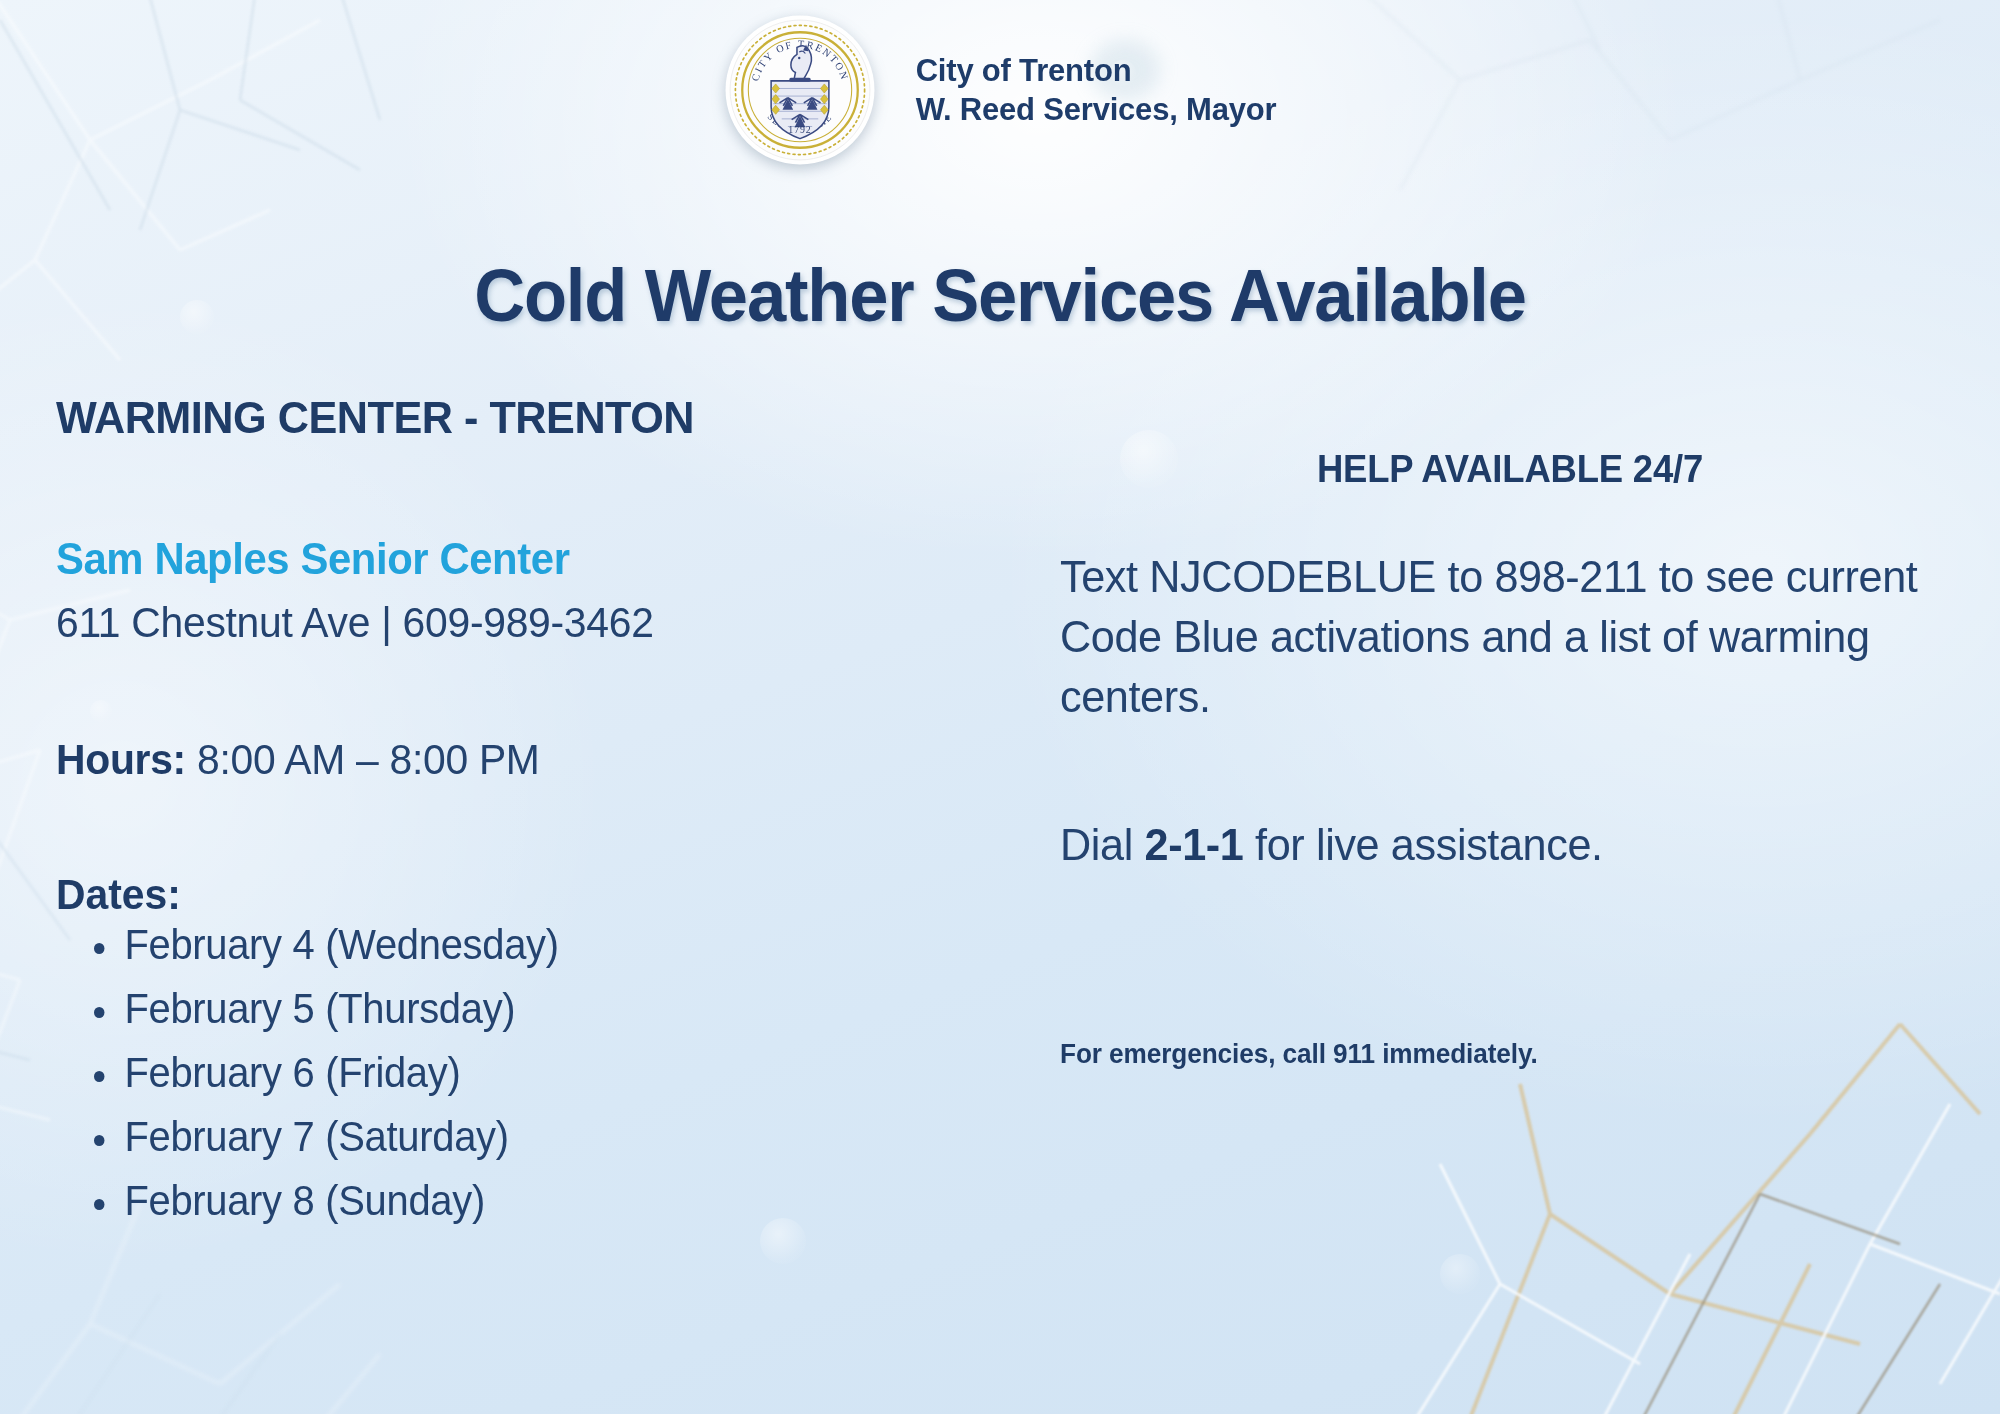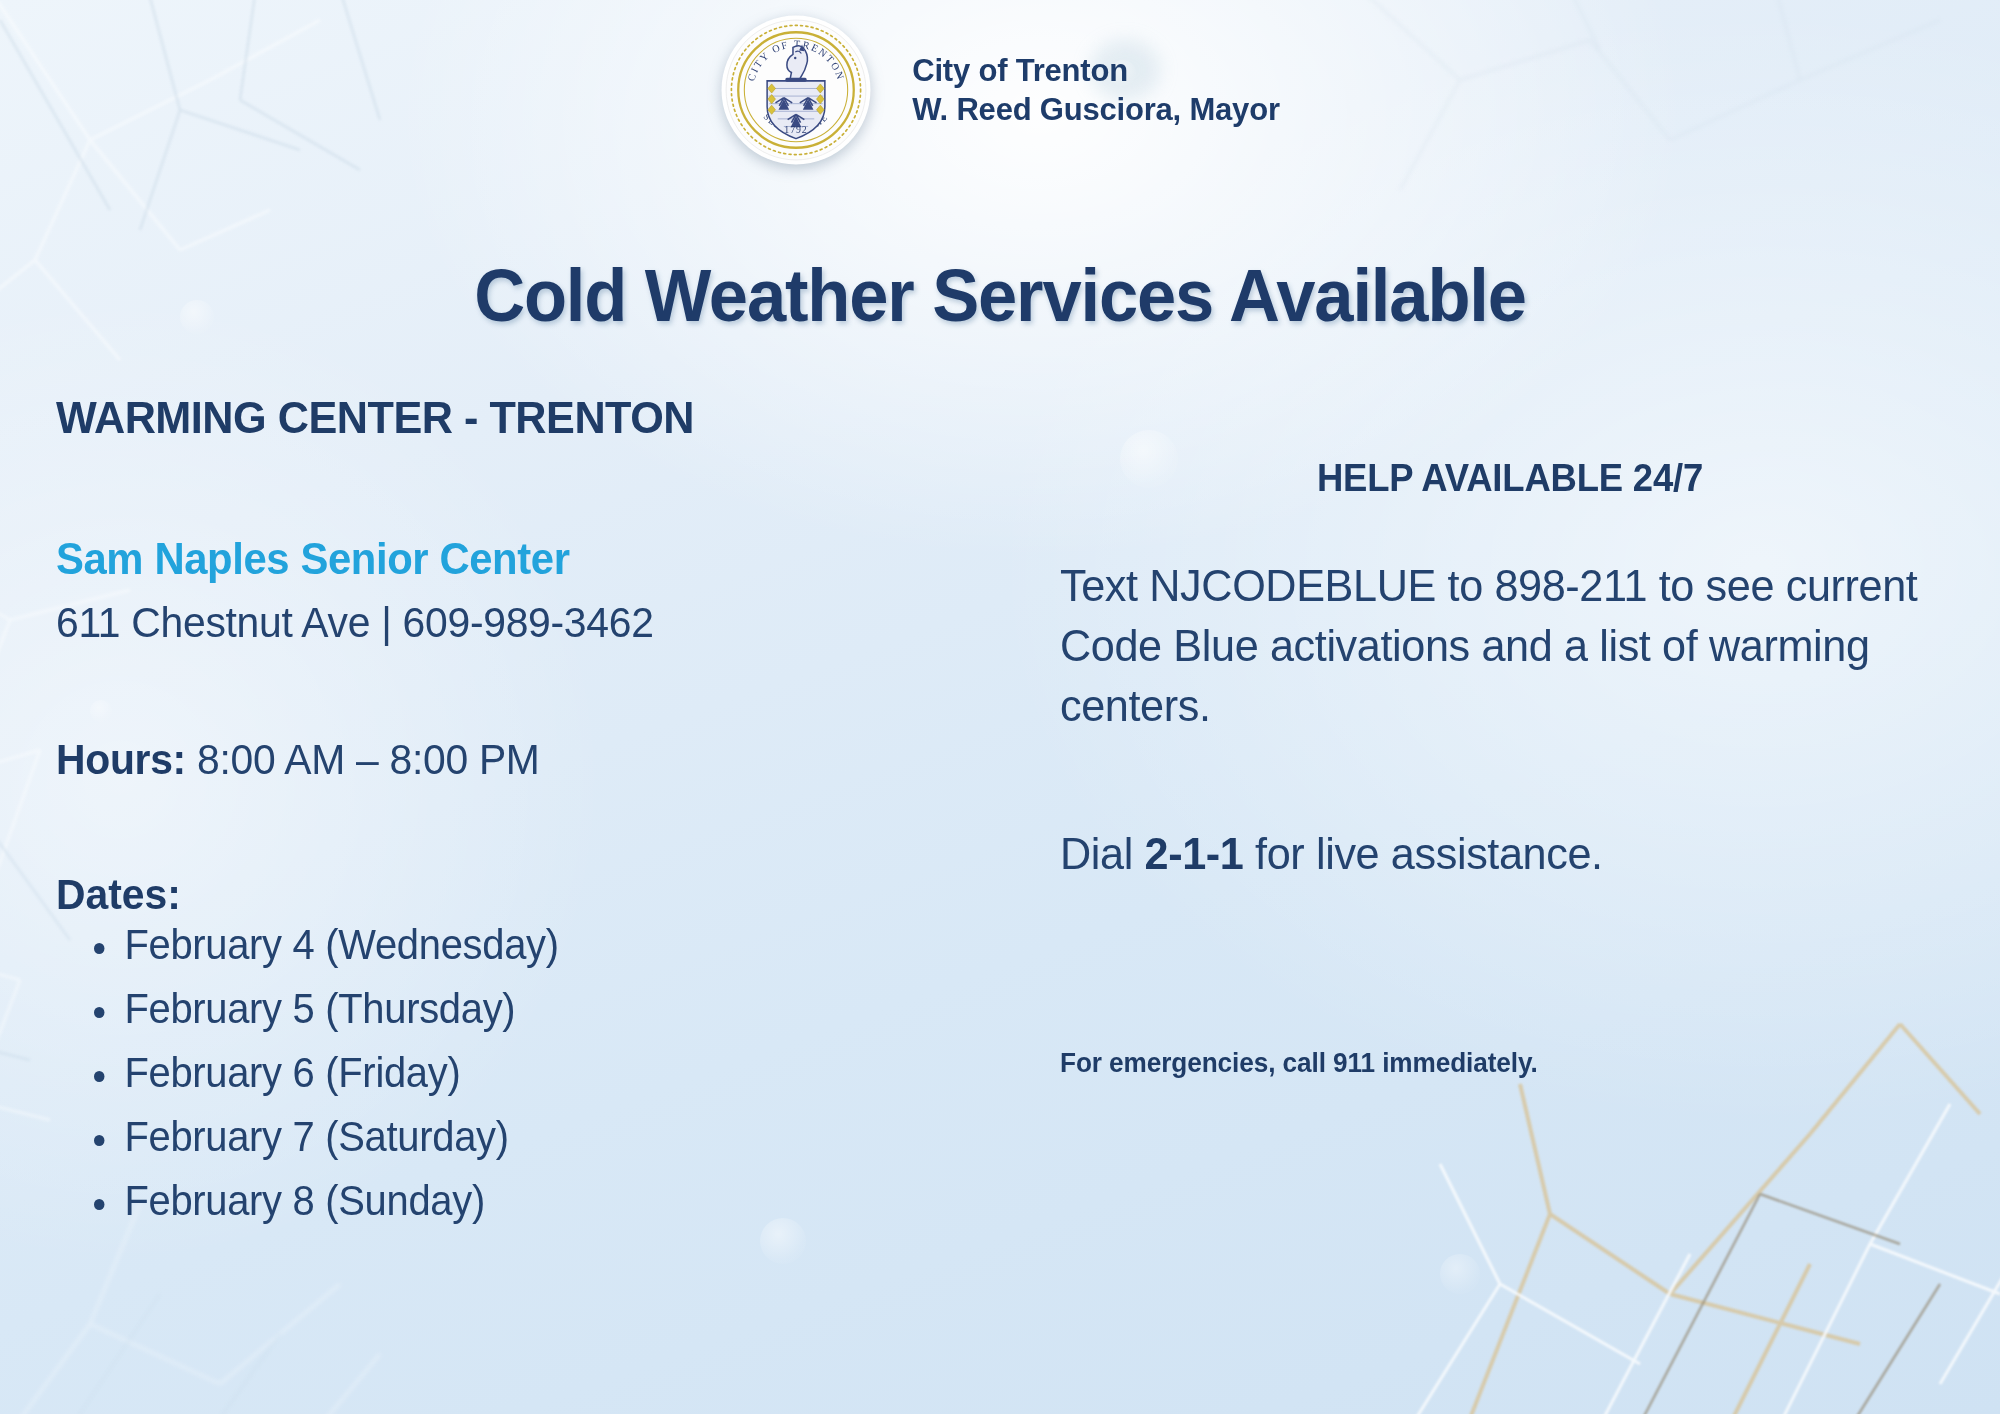--- a/index.html
+++ b/index.html
@@ -360,7 +360,7 @@
 
     <div class="header-text">
       <div>City of Trenton</div>
-      <div>W. Reed Gusciora, Mayor</div>
+      <div>W. Reed Services, Mayor</div>
     </div>
   </div>
 

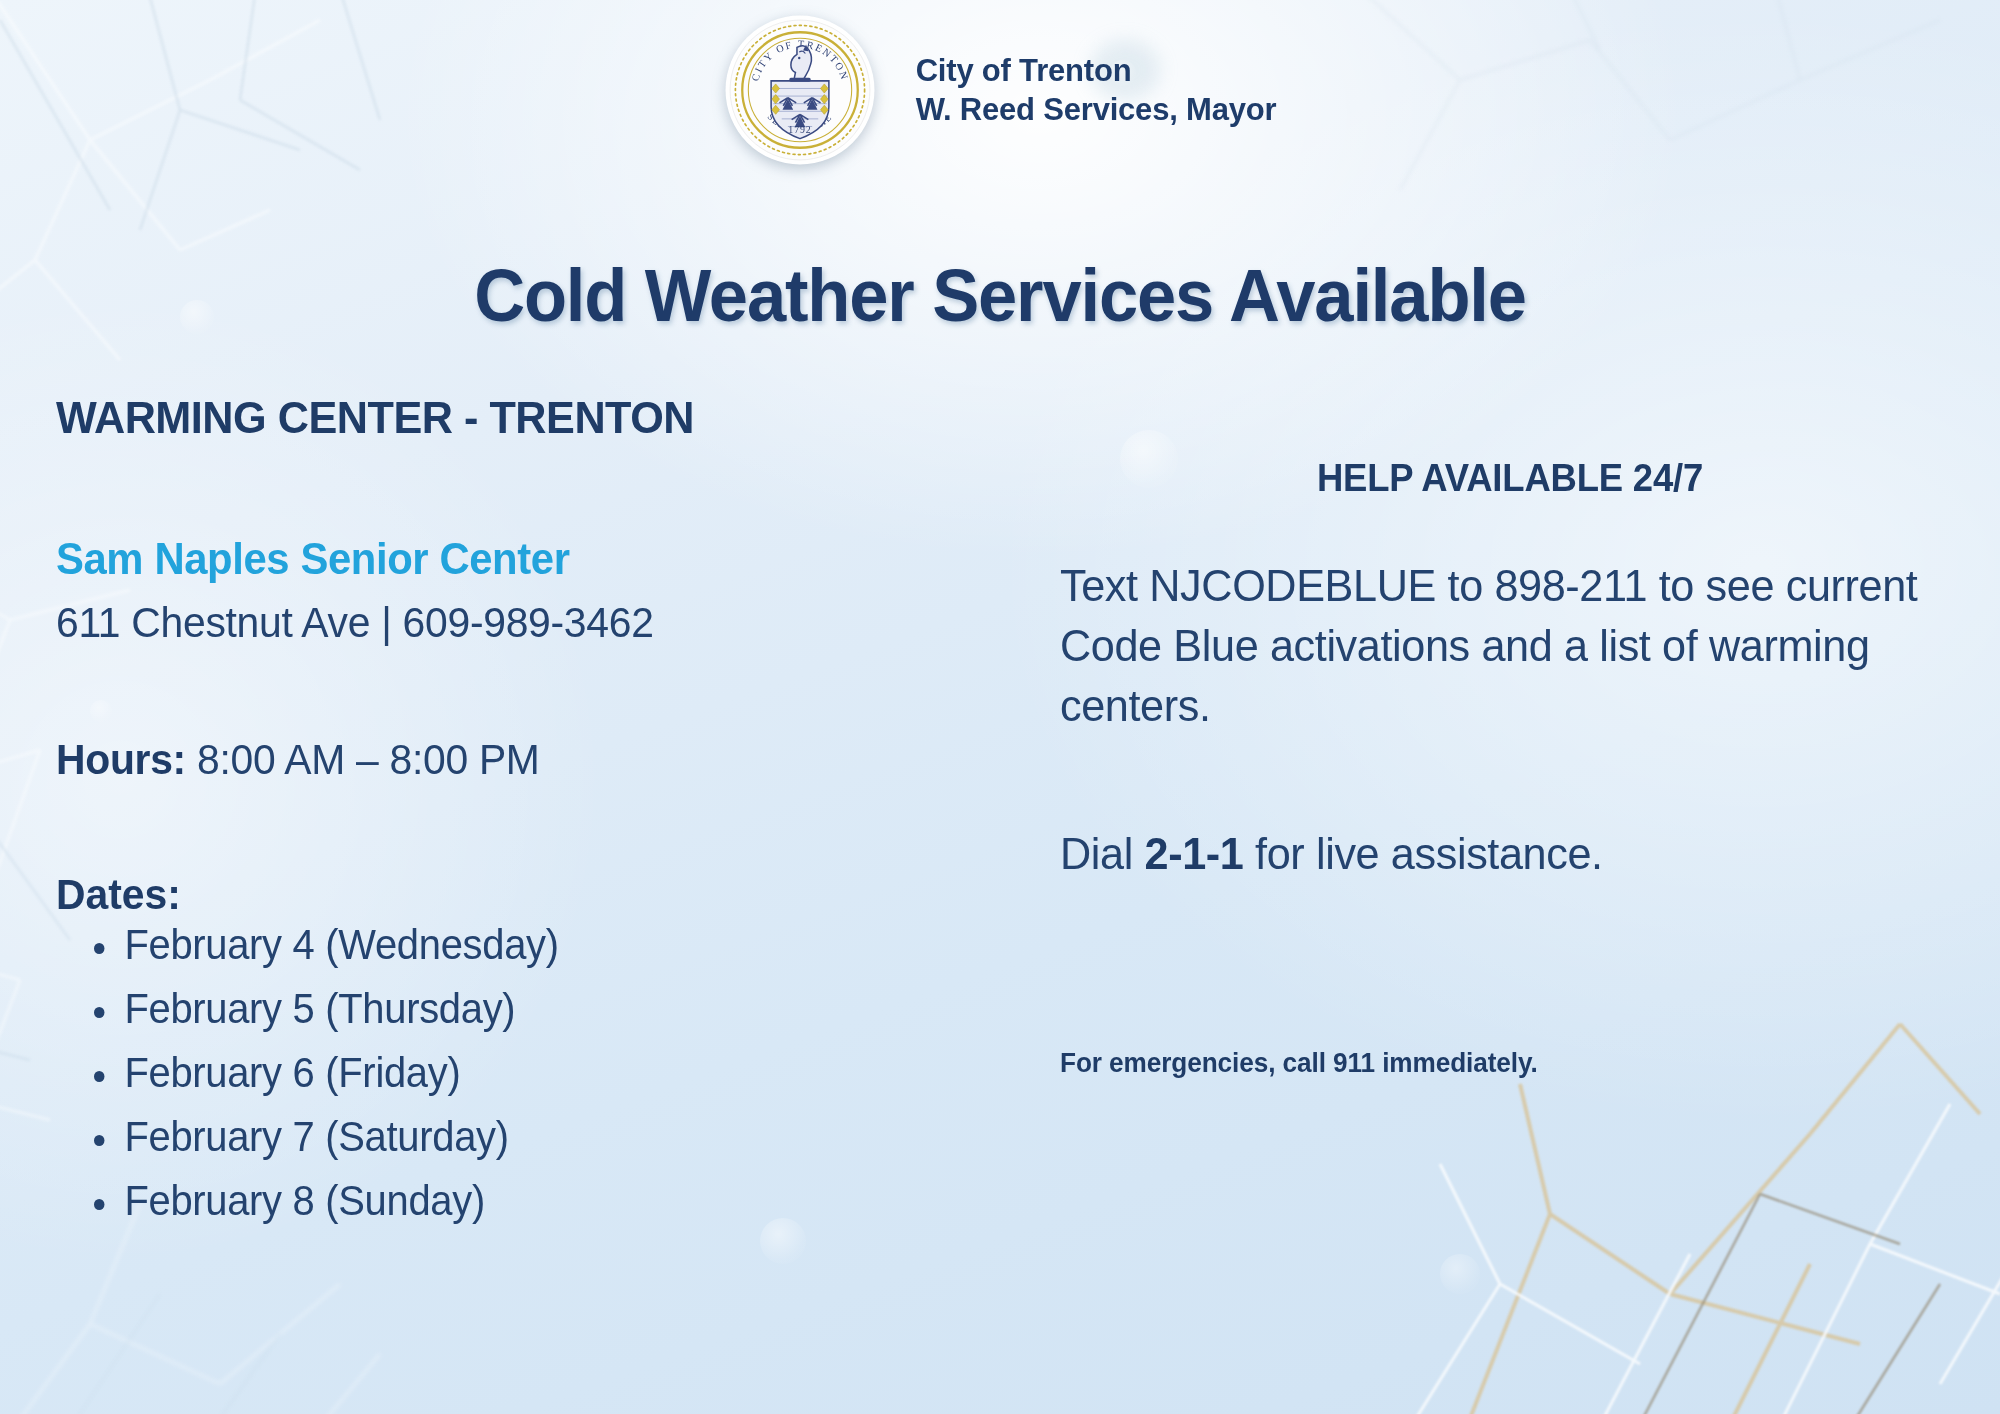--- a/index.html
+++ b/index.html
@@ -83,7 +83,7 @@
 
   
   .col-left  { position: absolute; top: 392px; left: 56px;  width: 930px; }
-  .col-right { position: absolute; top: 448px; left: 1060px; width: 900px; margin-top: 9px; }
+  .col-right { position: absolute; top: 448px; left: 1060px; width: 900px; }
 
   .section-heading {
     font-size: 45px;

